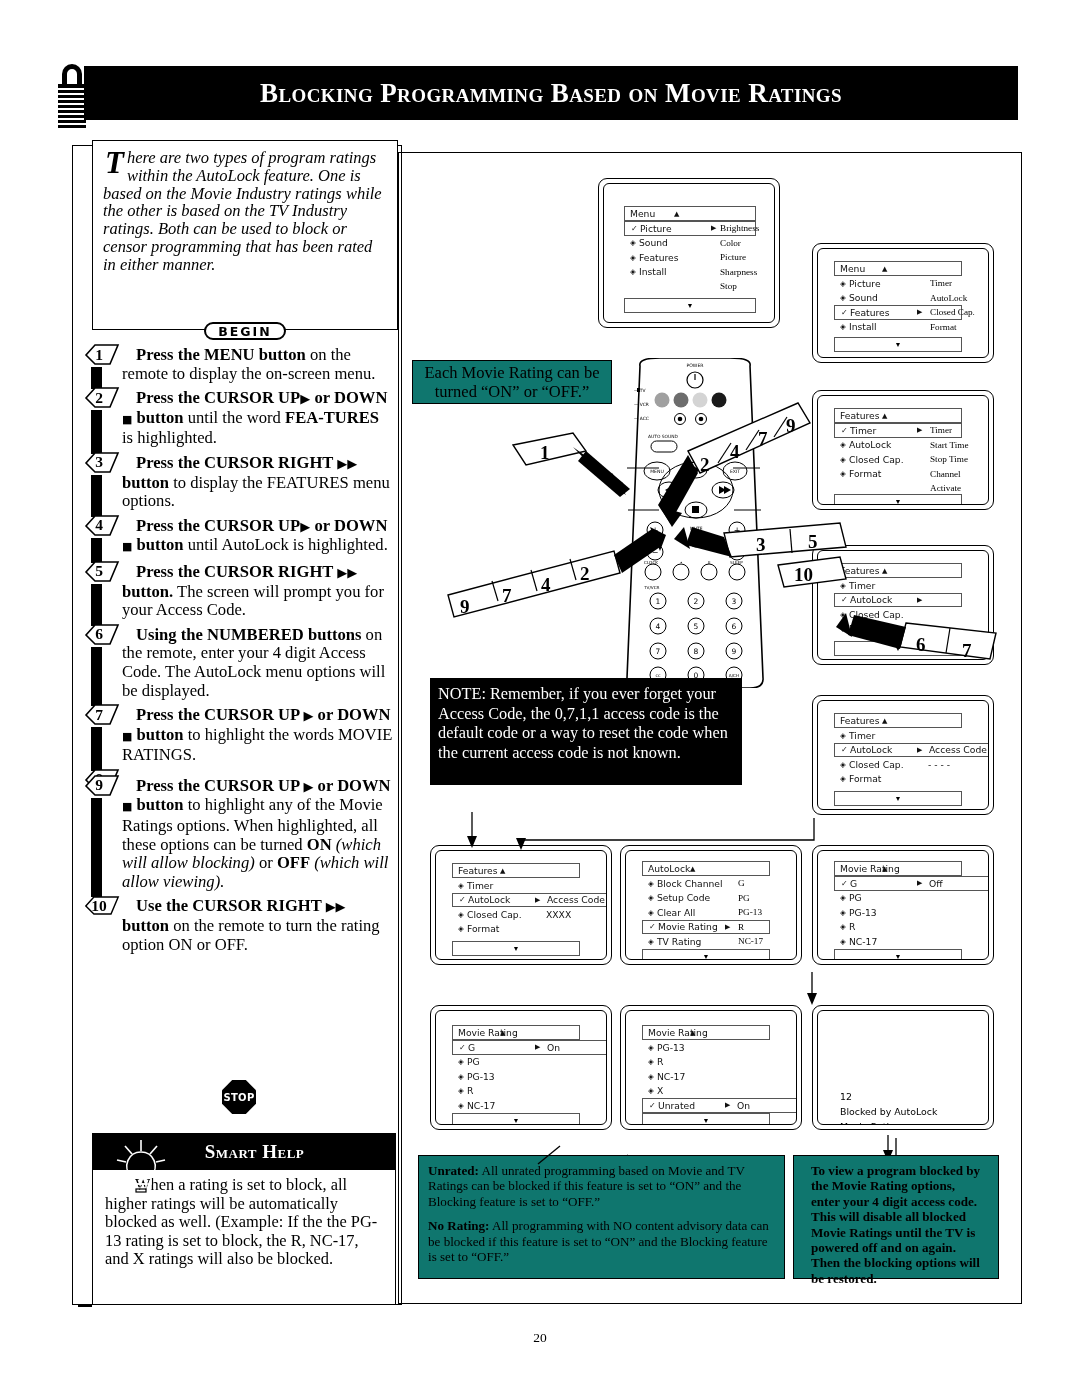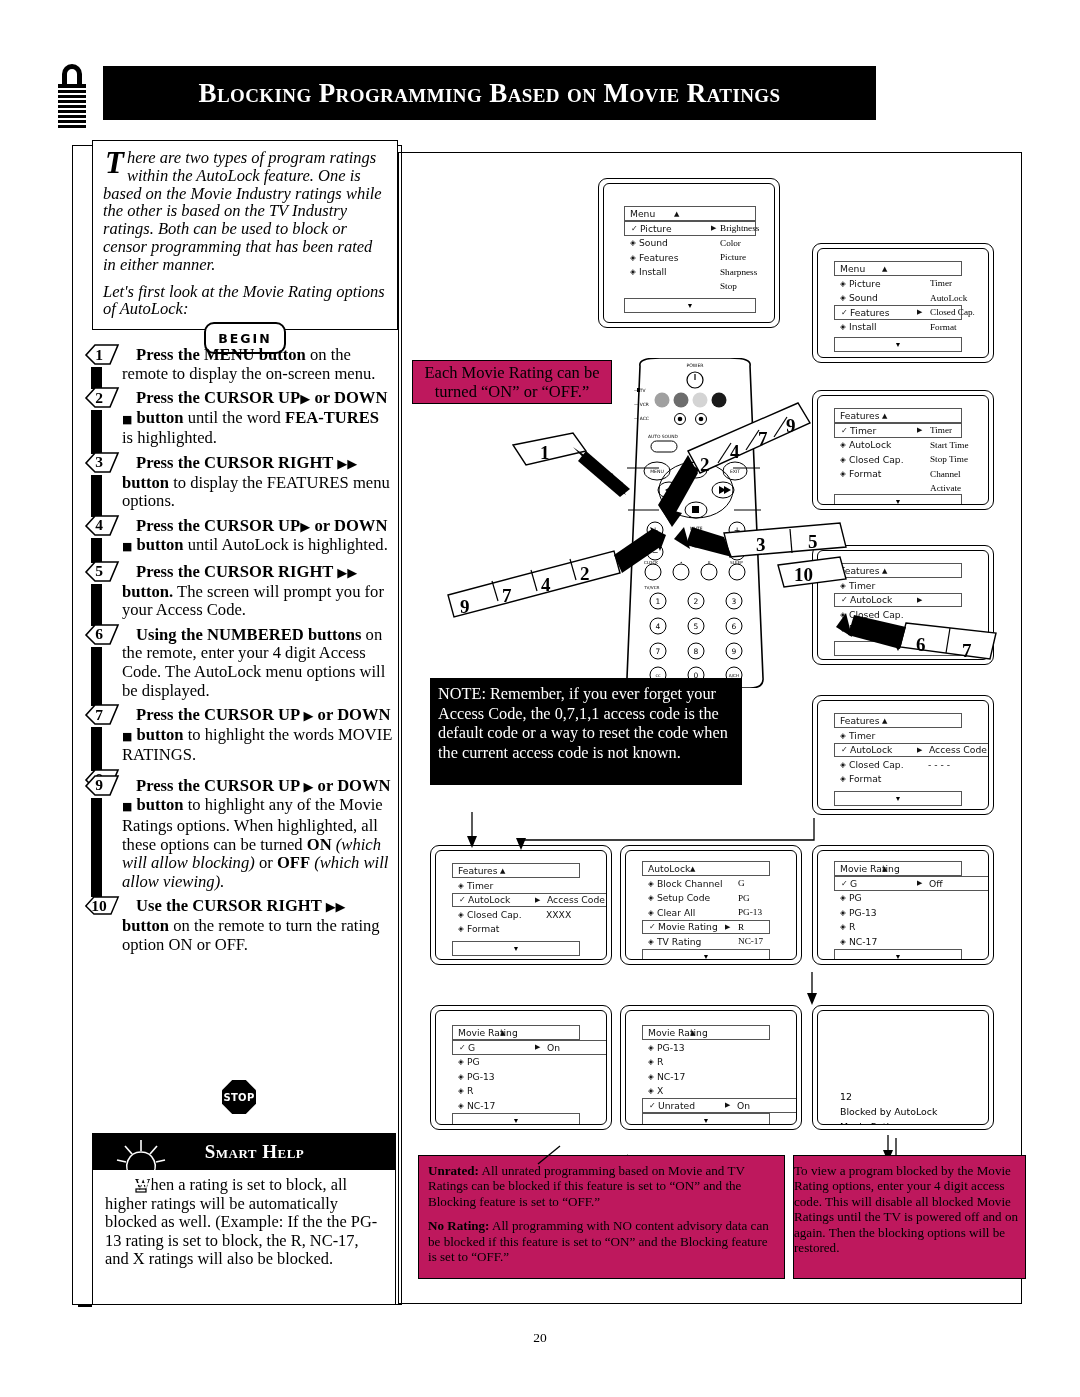--- a/index.html
+++ b/index.html
@@ -15,7 +15,7 @@
 
   
   .header-band {
-    position:absolute; left:103px; top:66px; width:773px; height:54px;
+    position:absolute; left:84px; top:66px; width:934px; height:54px;
     background:#000; display:flex; align-items:center; justify-content:center;
   }
   .header-title {

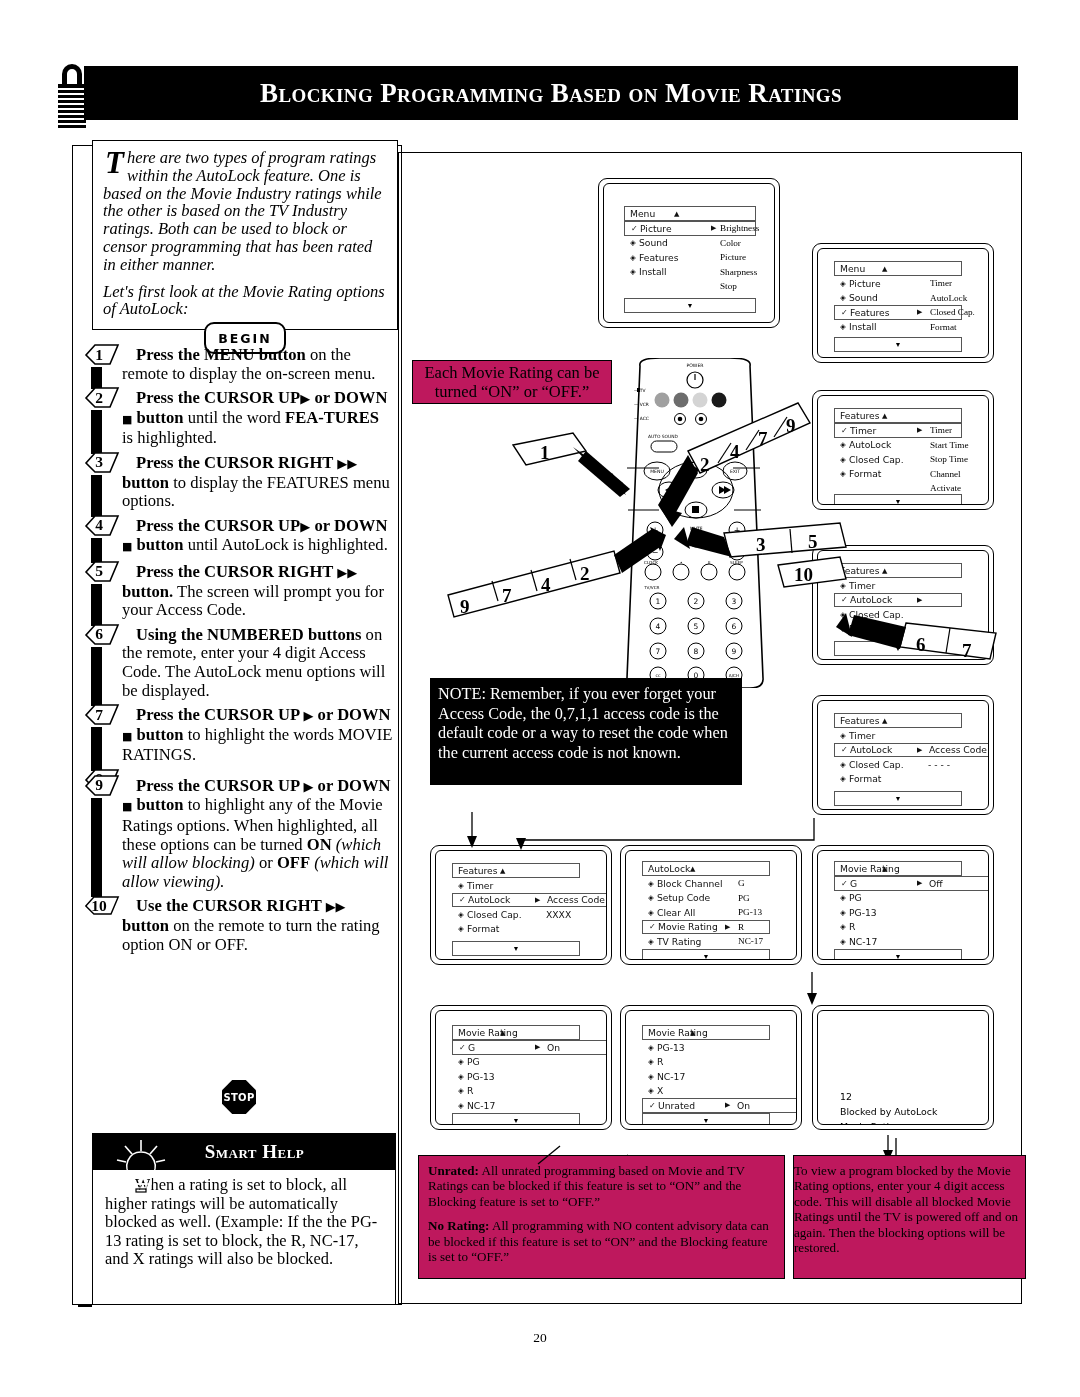--- a/index.html
+++ b/index.html
@@ -211,7 +211,6 @@
 
   <div class="intro-box">
     <p class="dropcap">There are two types of program ratings within the AutoLock feature. One is based on the Movie Industry ratings while the other is based on the TV Industry ratings. Both can be used to block or censor programming that has been rated in either manner.</p>
-    <p>Let's first look at the Movie Rating options of AutoLock:</p>
   </div>
 
   <div class="begin-badge">

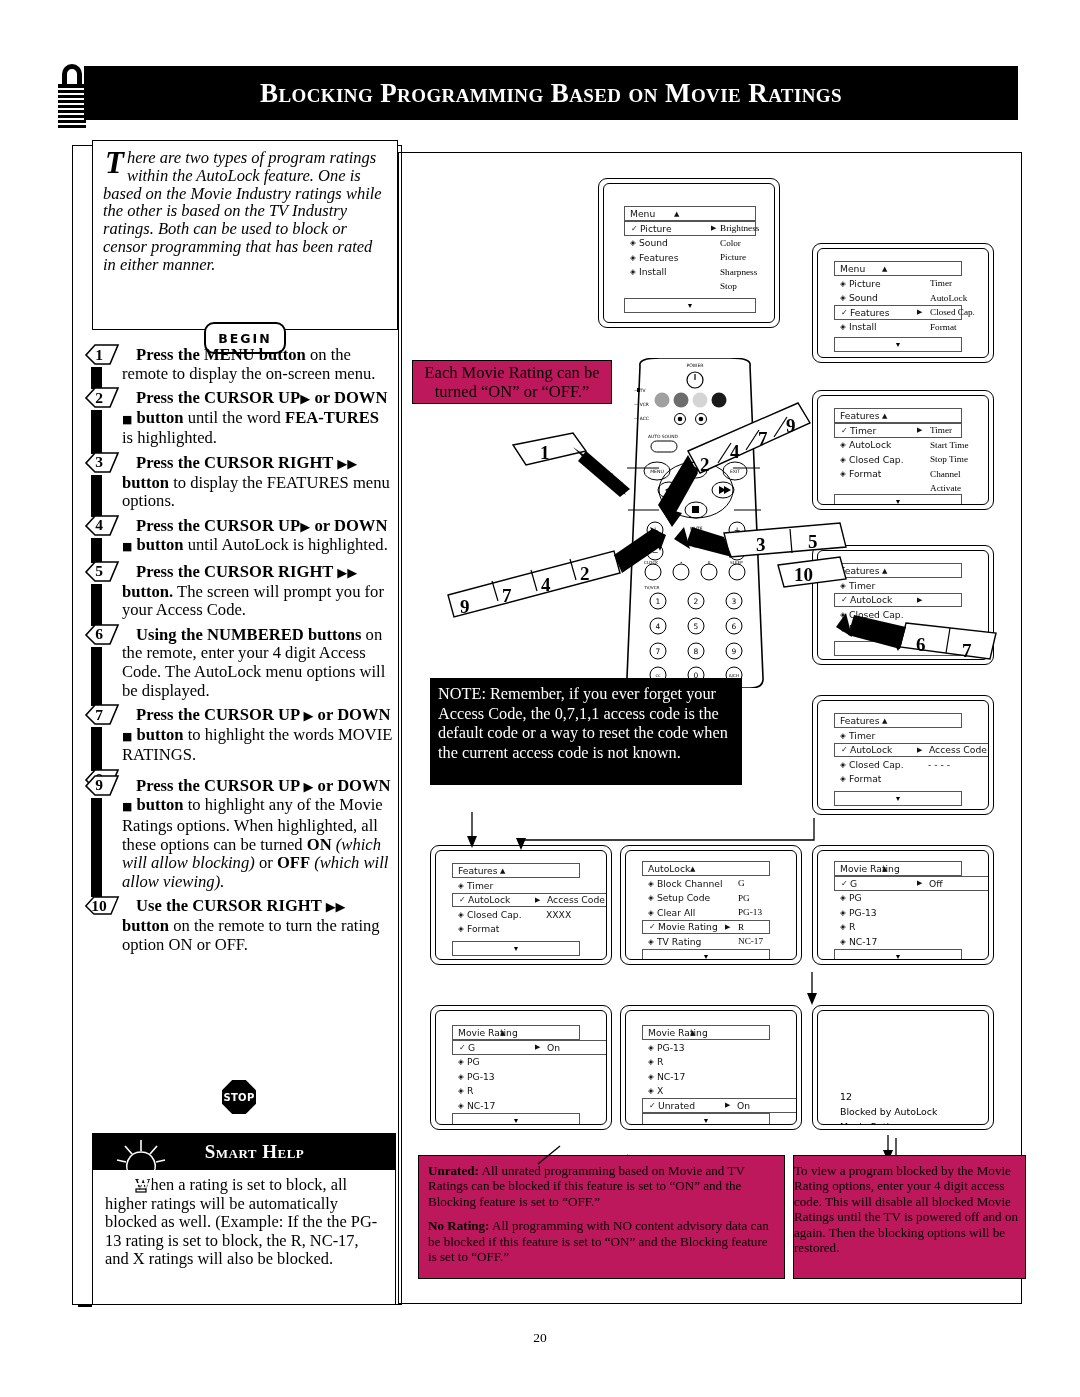--- a/index.html
+++ b/index.html
@@ -53,7 +53,7 @@
   }
 
   .begin-badge {
-    position:absolute; left:204px; top:322px; width:82px; height:32px;
+    position:absolute; left:204px; top:322px; width:82px; height:18px;
     border:2.2px solid #000; border-radius:10px; background:#fff;
     display:flex; align-items:center; justify-content:center;
   }

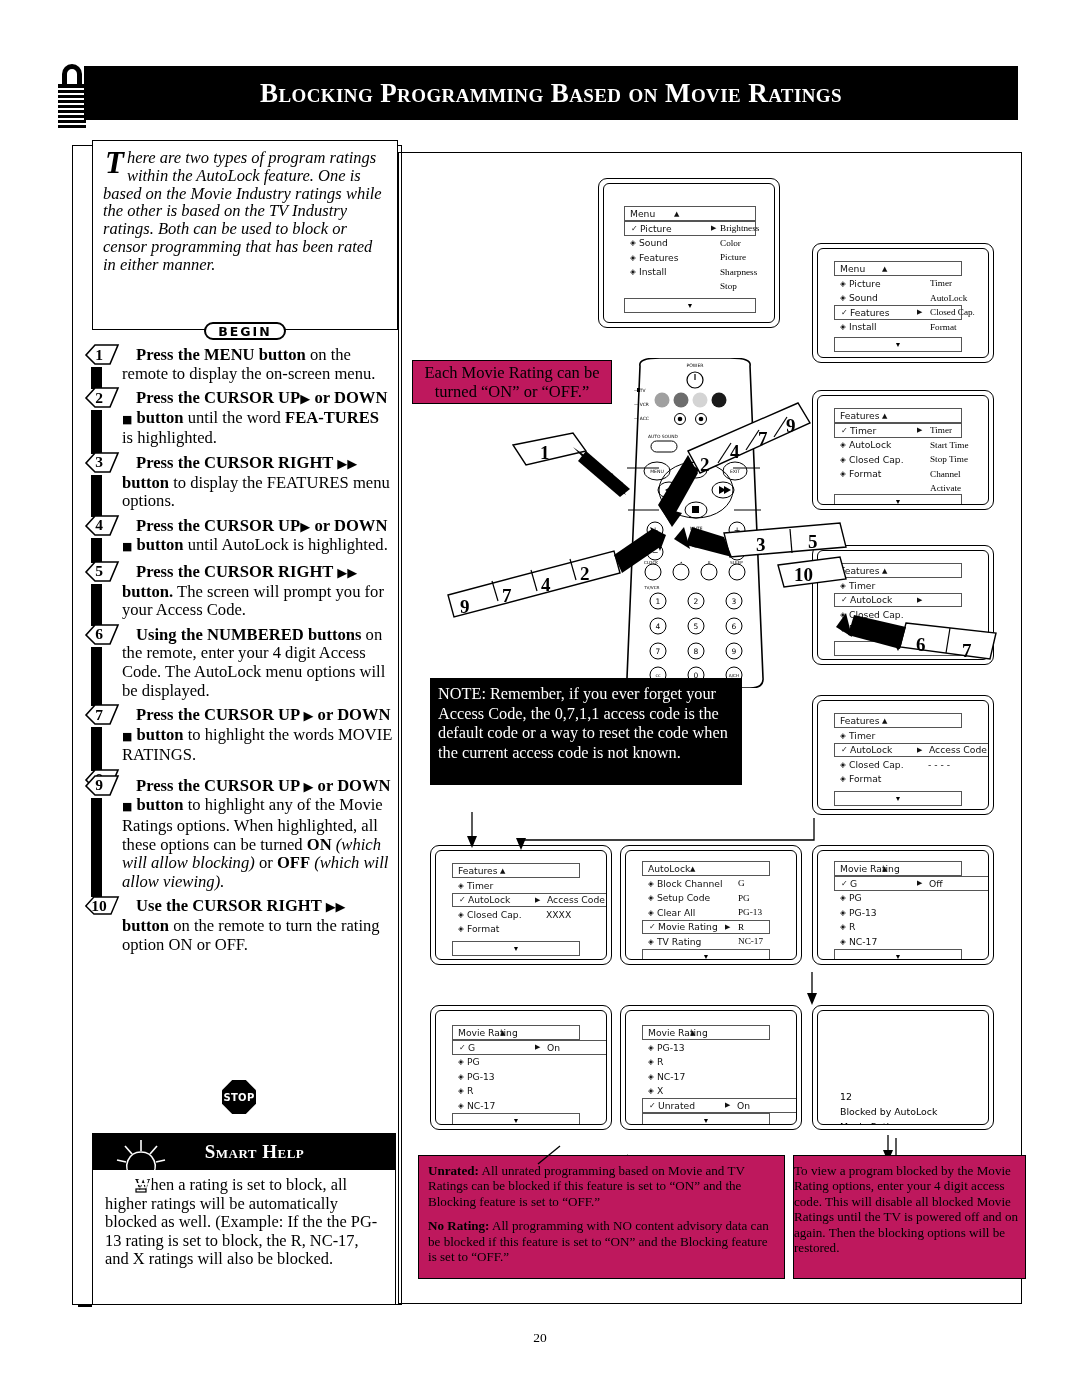--- a/index.html
+++ b/index.html
@@ -149,7 +149,7 @@
   .blocked-msg { position:absolute; font-family:"DejaVu Sans", sans-serif; font-size:9.4px; line-height:15px;margin-top:44px; }
 
   
-  .plain-box { position:absolute; border:1.4px solid #000; background:#be185d; }
+  .plain-box { position:absolute; border:1.4px solid #000; background:#0f766e; }
   .plain-box p { margin:0; }
 
   .each-rating {

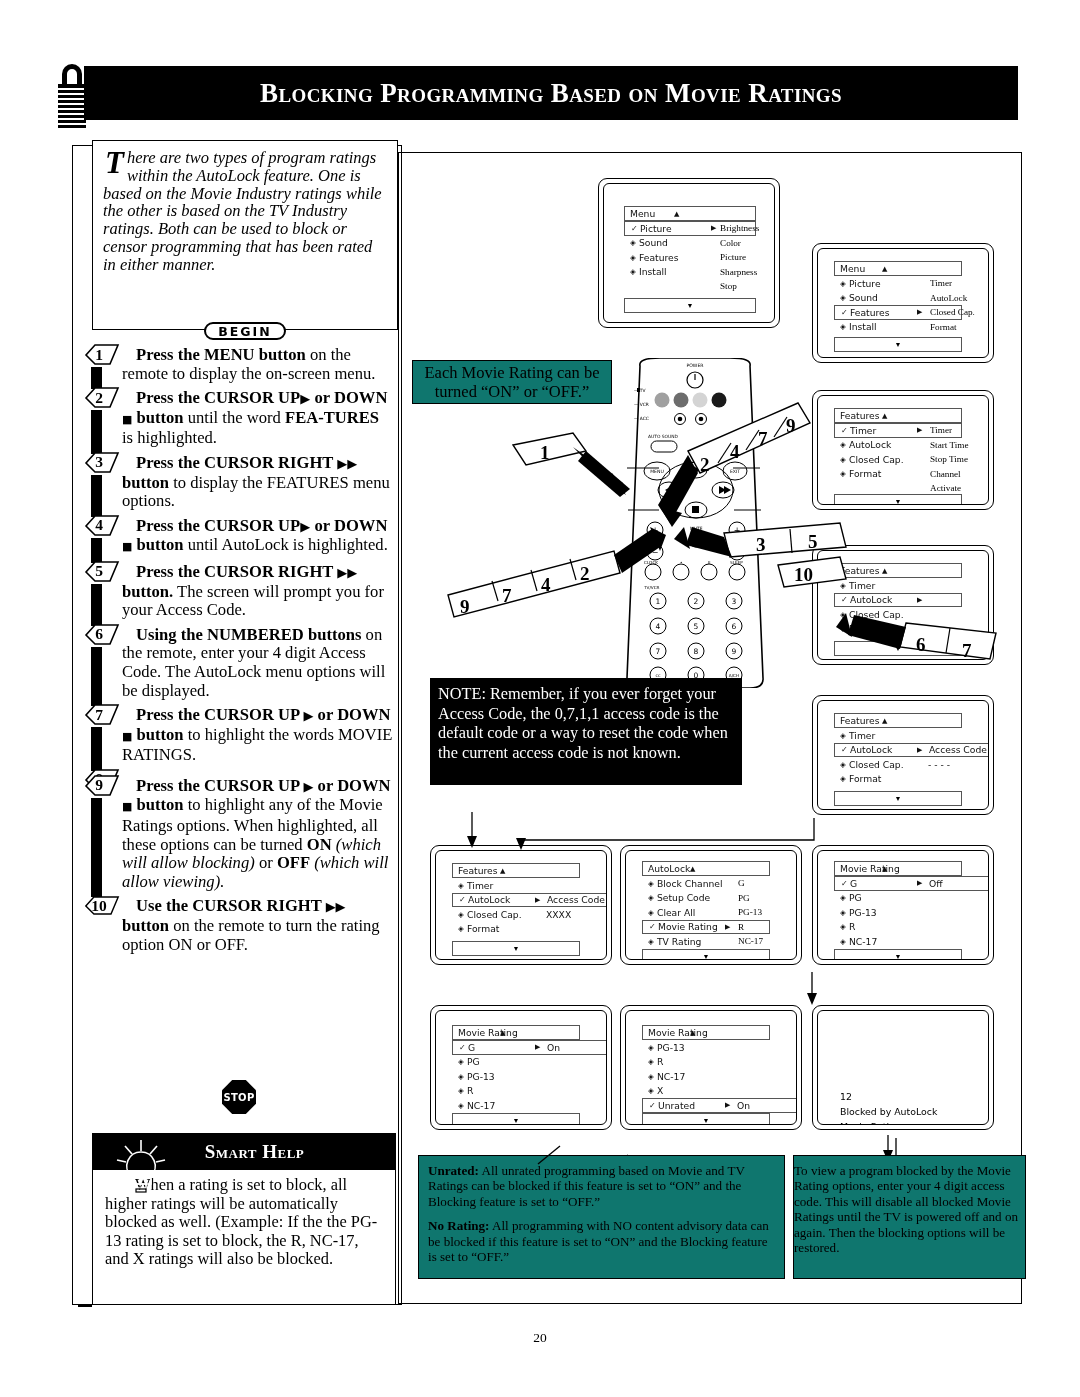--- a/index.html
+++ b/index.html
@@ -167,7 +167,7 @@
   .unrated-box { left:418px; top:1155px; width:367px; height:124px; padding:7px 9px; }
   .unrated-box p { font-size:13.1px; line-height:15.4px; margin-bottom:9px; }
 
-  .toview-box { left:793px; top:1155px; width:233px; height:124px; padding:7px 0; }
+  .toview-box { left:793px; top:1155px; width:206px; height:124px; padding:7px 17px;font-weight:bold; }
   .toview-box p { font-size:13.1px; line-height:15.4px; }
 
   .pagenum {

